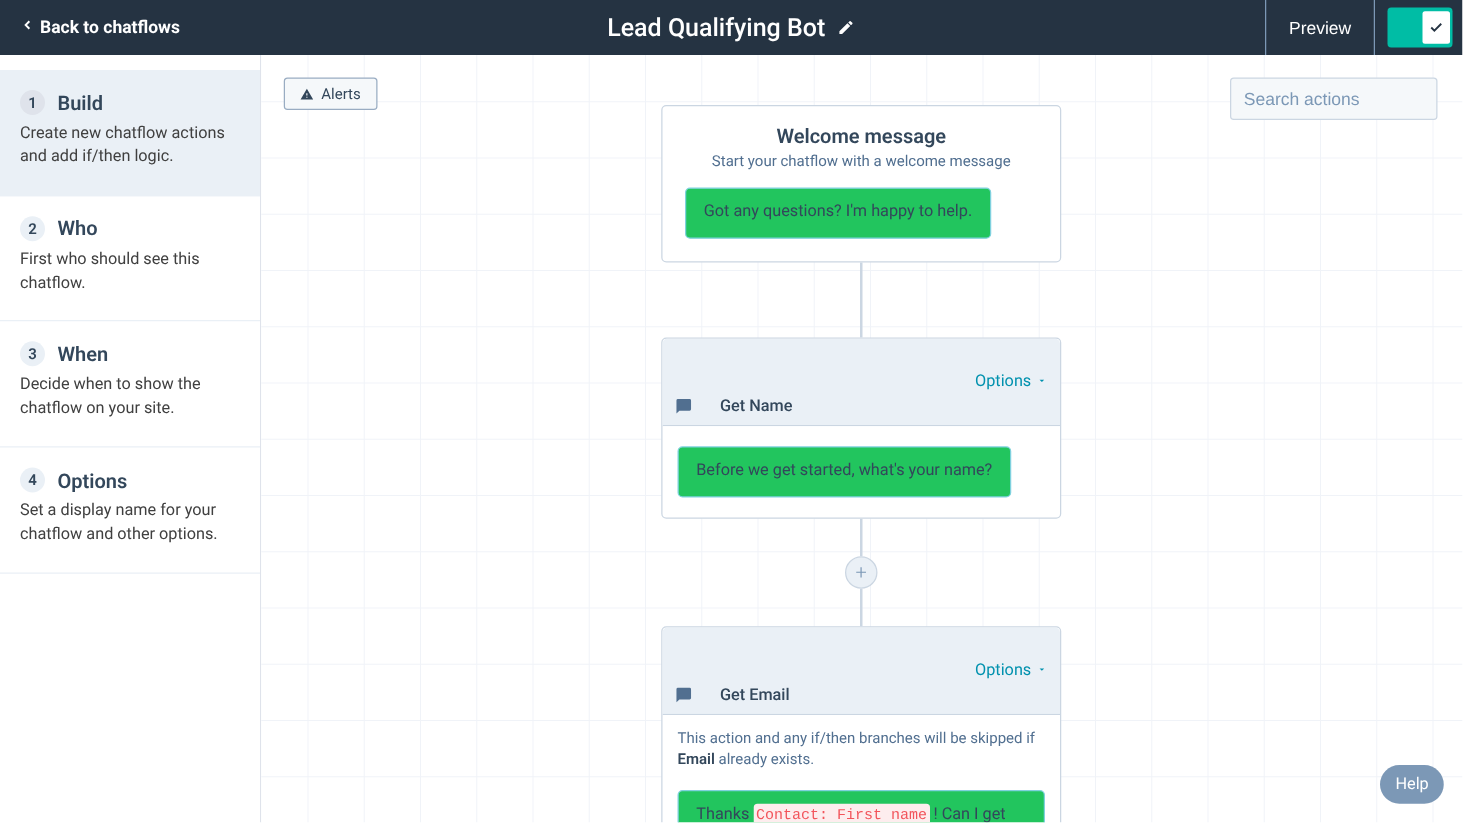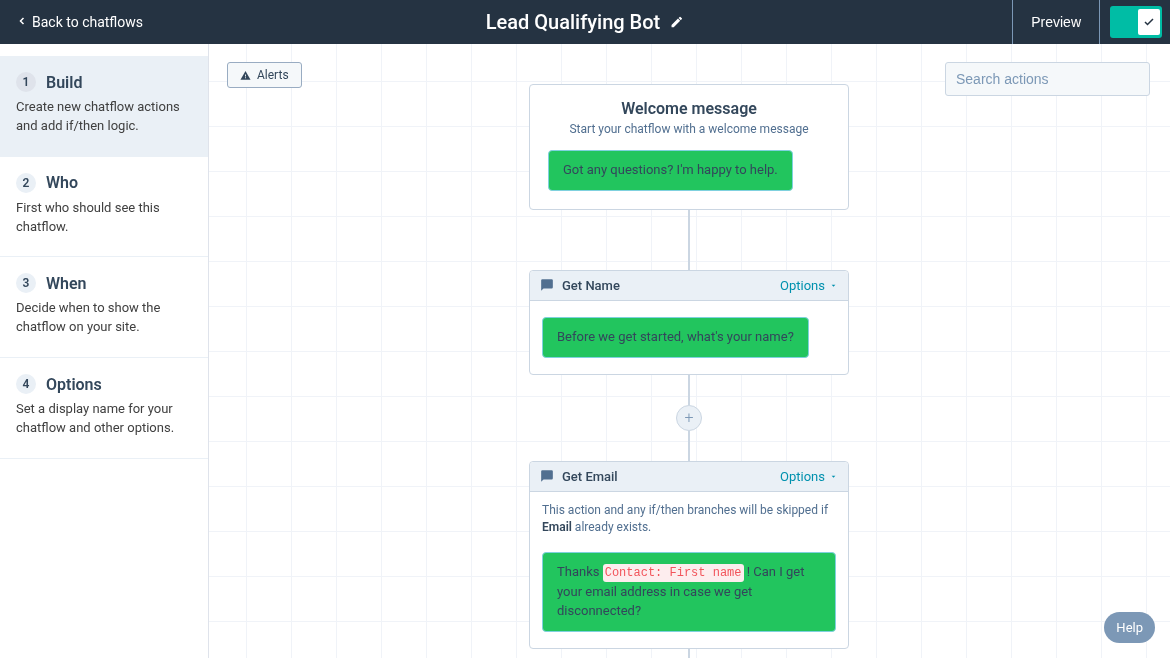--- a/index.html
+++ b/index.html
@@ -27,6 +27,7 @@
     gap: 4px;
     font-size: 14px;
     cursor: pointer;
+    font-weight: bold;
   }
   .back-link svg { width: 12px; height: 12px; }
   .title-wrap {

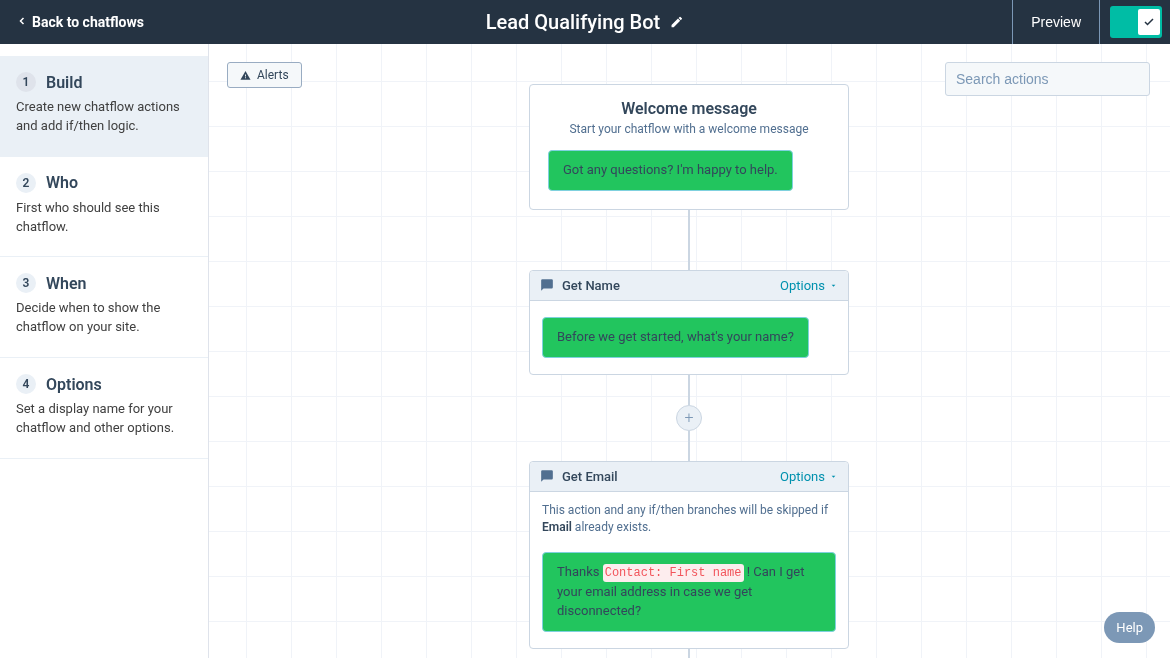--- a/index.html
+++ b/index.html
@@ -151,7 +151,7 @@
     position: absolute;
     top: 18px;
     right: 20px;
-    width: 205px;
+    width: 166px;
     height: 34px;
     border: 1px solid #cbd6e2;
     border-radius: 3px;

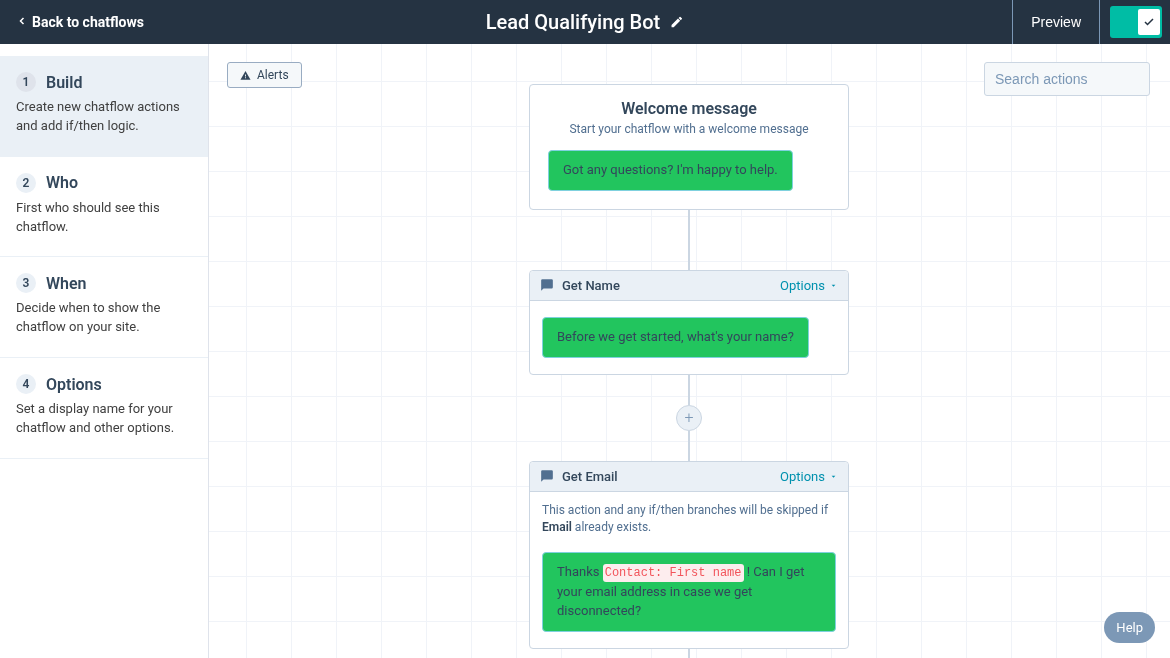--- a/index.html
+++ b/index.html
@@ -213,7 +213,7 @@
     justify-content:space-between;
     cursor:pointer;
   }
-  .card-head-left{display:flex;align-items:center;gap:8px;}
+  .card-head-left{display:flex;align-items:center;gap:22px;margin-top:40px;}
   .card-head-title{font-size:13px;font-weight:500;}
   .chat-icon svg{width:14px;height:14px;display:block;color:#516f90;}
   .options-link{font-size:13px;color:#0091ae;display:flex;align-items:center;gap:4px;cursor:pointer;}

